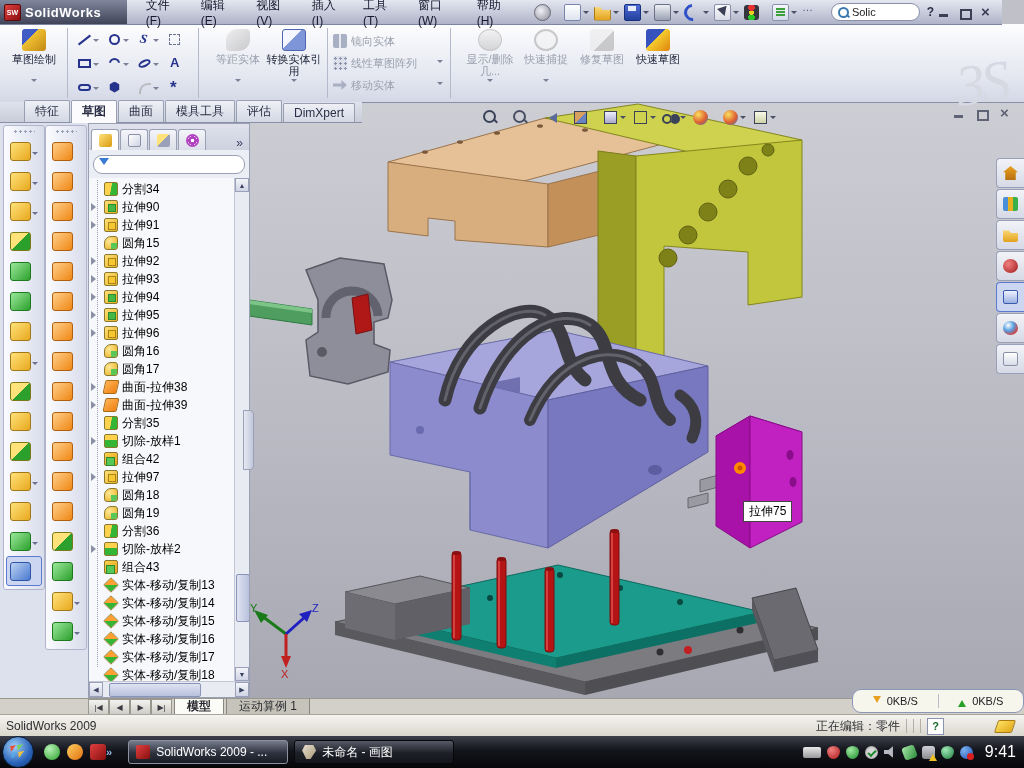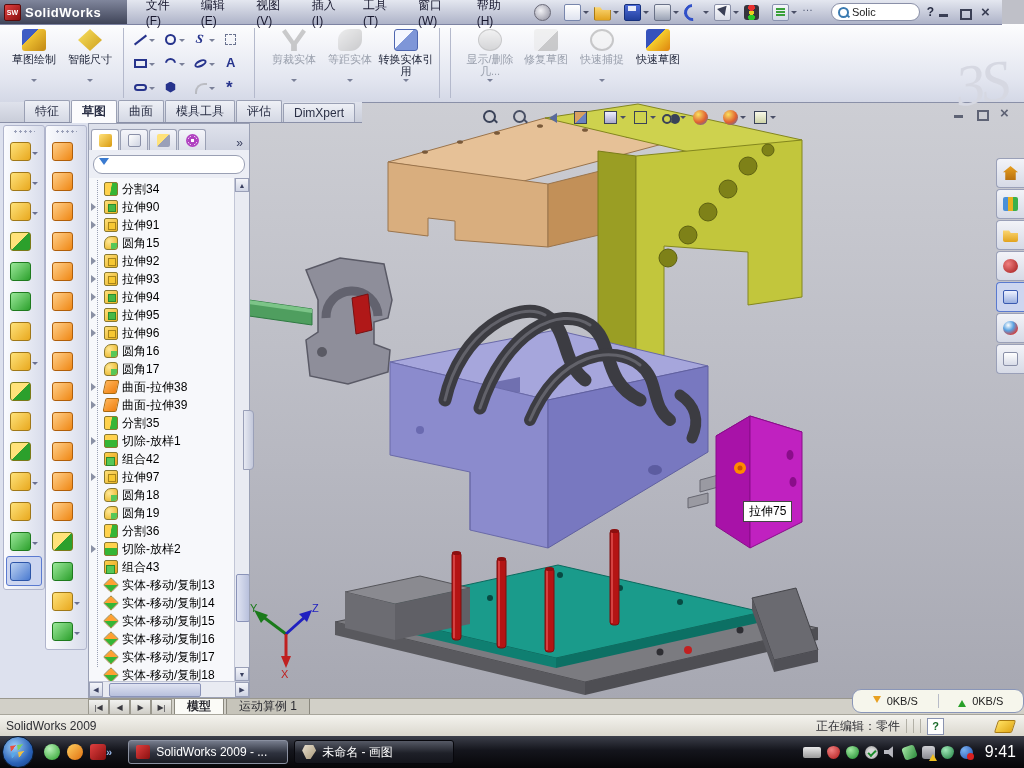--- a/index.html
+++ b/index.html
@@ -411,6 +411,26 @@
       </div>
     </div>
   <div class="rdivider"></div>
+  <div class="rrows" style="width:112px">
+
+      <div class="rrow disabled">
+        <span class="rricon mirror"></span>
+        <span>镜向实体</span>
+        <span class="caret" style="visibility: hidden;"></span>
+      </div>
+
+      <div class="rrow disabled">
+        <span class="rricon linear-pattern"></span>
+        <span>线性草图阵列</span>
+        <span class="caret"></span>
+      </div>
+
+      <div class="rrow disabled">
+        <span class="rricon move-entities"></span>
+        <span>移动实体</span>
+        <span class="caret"></span>
+      </div>
+    </div>
   <div class="rdivider"></div>
   <div class="rib-inner">
 

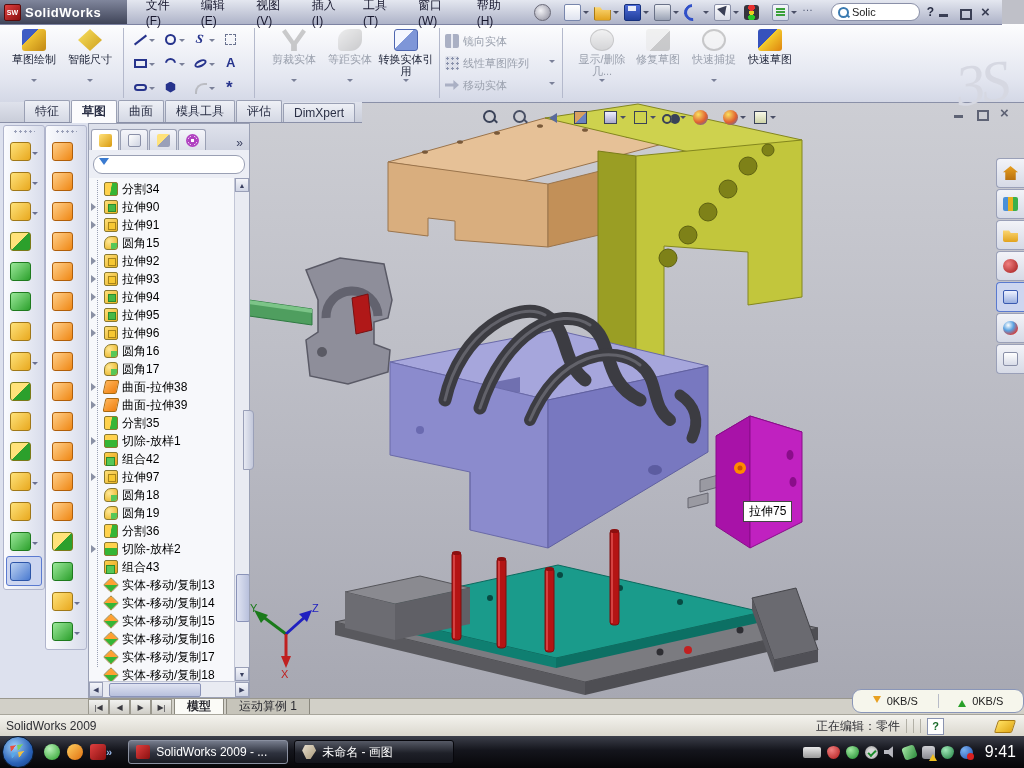--- a/index.html
+++ b/index.html
@@ -320,11 +320,6 @@
         <span class="caret"></span>
       </div>
 
-      <div class="rbtn">
-        <span class="ric smart-dimension"></span>
-        <span class="rlabel">智能尺寸</span>
-        <span class="caret"></span>
-      </div>
     </div>
   <div class="rdivider"></div>
   <div class="sketch-grid">

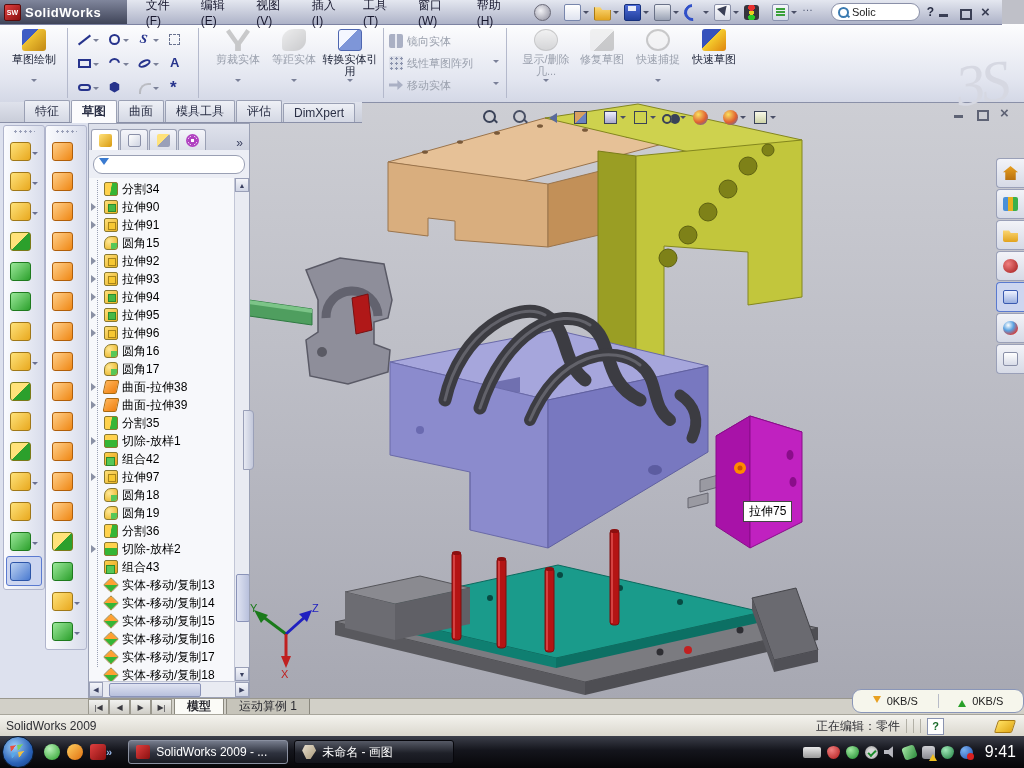--- a/index.html
+++ b/index.html
@@ -387,11 +387,6 @@
   <div class="rdivider"></div>
   <div class="rib-inner">
 
-      <div class="rbtn disabled">
-        <span class="ric trim"></span>
-        <span class="rlabel">剪裁实体</span>
-        <span class="caret"></span>
-      </div>
 
       <div class="rbtn disabled">
         <span class="ric offset-entities"></span>

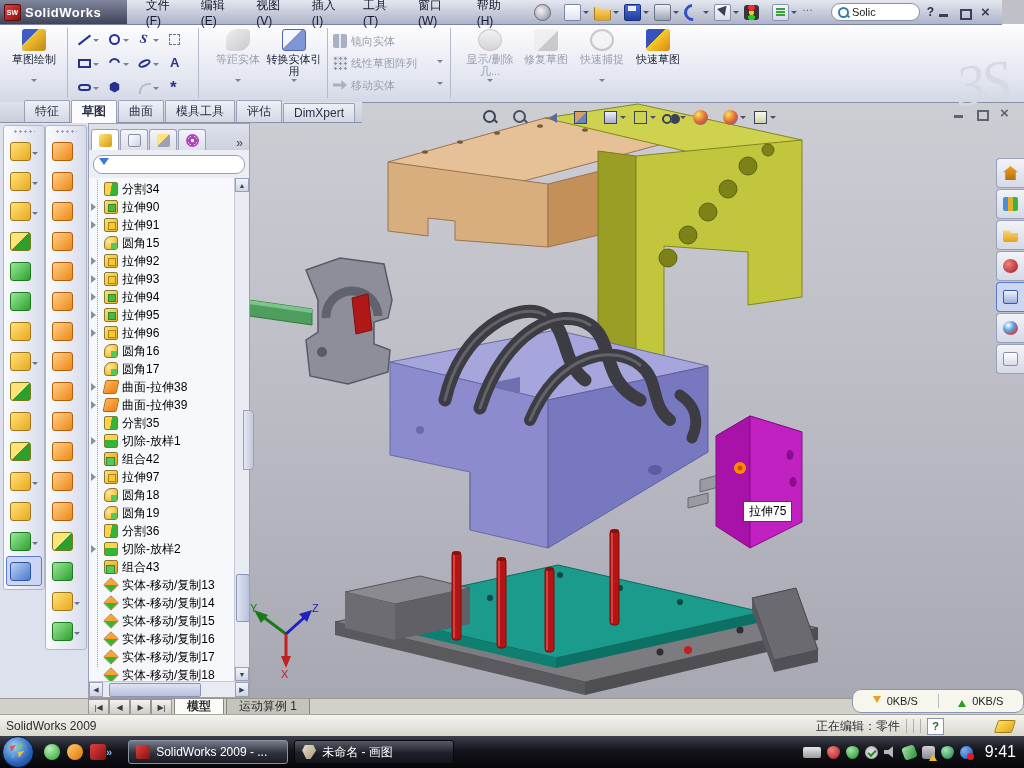--- a/index.html
+++ b/index.html
@@ -431,15 +431,15 @@
       </div>
 
       <div class="rbtn disabled">
+        <span class="ric quick-snaps"></span>
+        <span class="rlabel">快速捕捉</span>
+        <span class="caret"></span>
+      </div>
+
+      <div class="rbtn disabled">
         <span class="ric repair-sketch"></span>
         <span class="rlabel">修复草图</span>
         <span class="caret" style="visibility: hidden;"></span>
-      </div>
-
-      <div class="rbtn disabled">
-        <span class="ric quick-snaps"></span>
-        <span class="rlabel">快速捕捉</span>
-        <span class="caret"></span>
       </div>
 
       <div class="rbtn">

